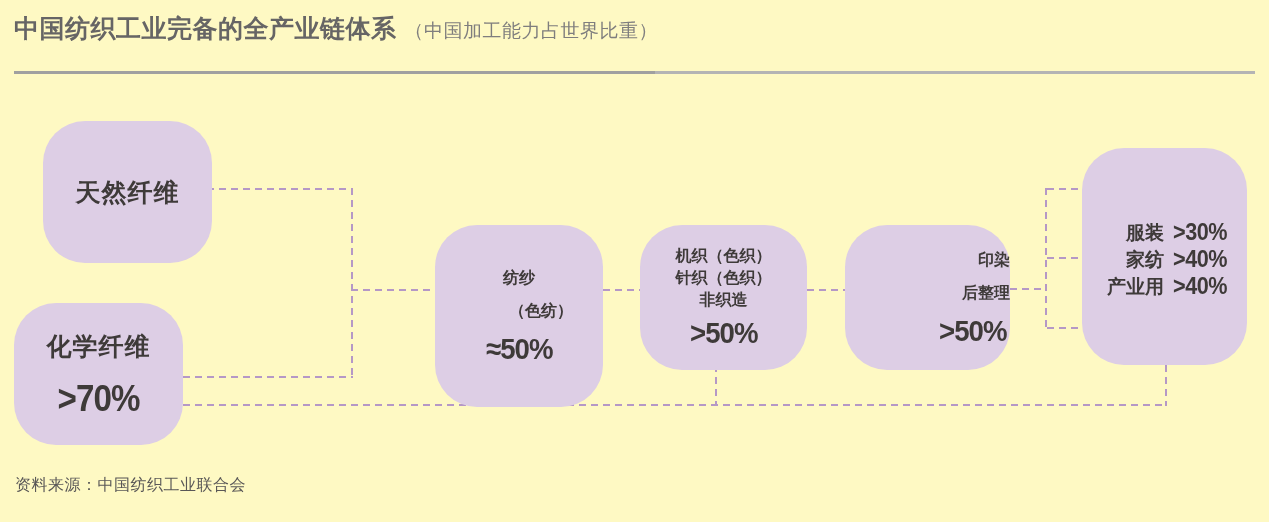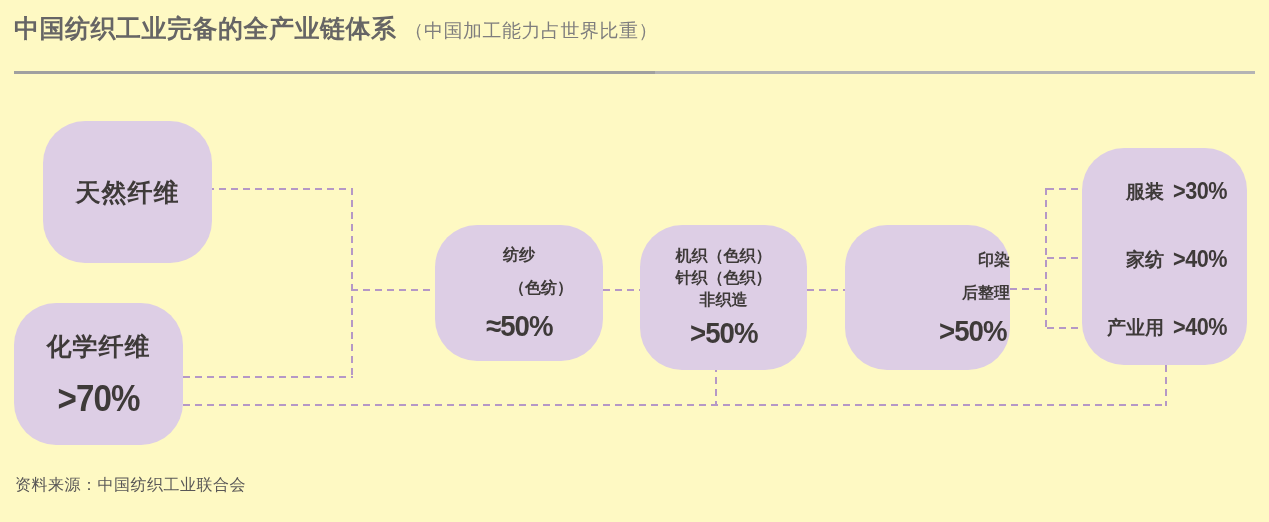--- a/index.html
+++ b/index.html
@@ -23,7 +23,7 @@
   .box-spinning{left:435px;top:225px;width:168px;height:136px;}
   .box-weaving{left:640px;top:225px;width:167px;height:145px;}
   .box-dyeing{left:845px;top:225px;width:165px;height:145px;align-items:flex-end;}
-  .box-enduse{left:1082px;top:148px;width:165px;height:217px;justify-content:space-between;padding:30px 0 24px 0;box-sizing:border-box;}
+  .box-enduse{left:1082px;top:148px;width:165px;height:217px;padding:30px 0 24px 0;box-sizing:border-box;}
 
   .lbl-lg{font-size:25px;font-weight:700;letter-spacing:1px;}
   .lbl-sm{font-size:16px;font-weight:700;line-height:24px;}

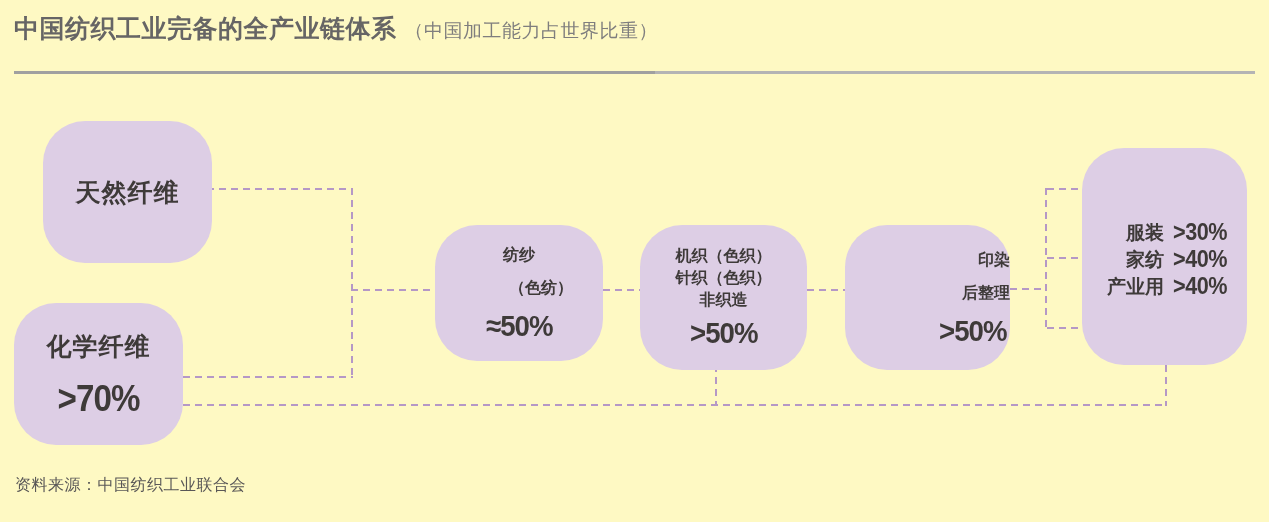--- a/index.html
+++ b/index.html
@@ -20,7 +20,7 @@
   .box{position:absolute;background:#ddcee5;border-radius:42px;display:flex;flex-direction:column;align-items:center;justify-content:center;color:#3e3a39;text-align:center;}
   .box-natural{left:0;top:121px;width:169px;height:142px;margin-left:43px;}
   .box-chemical{left:14px;top:303px;width:169px;height:142px;gap:12px;}
-  .box-spinning{left:435px;top:225px;width:168px;height:136px;}
+  .box-spinning{left:435px;top:225px;width:168px;height:182px;}
   .box-weaving{left:640px;top:225px;width:167px;height:145px;}
   .box-dyeing{left:845px;top:225px;width:165px;height:145px;align-items:flex-end;}
   .box-enduse{left:1082px;top:148px;width:165px;height:217px;padding:30px 0 24px 0;box-sizing:border-box;}

